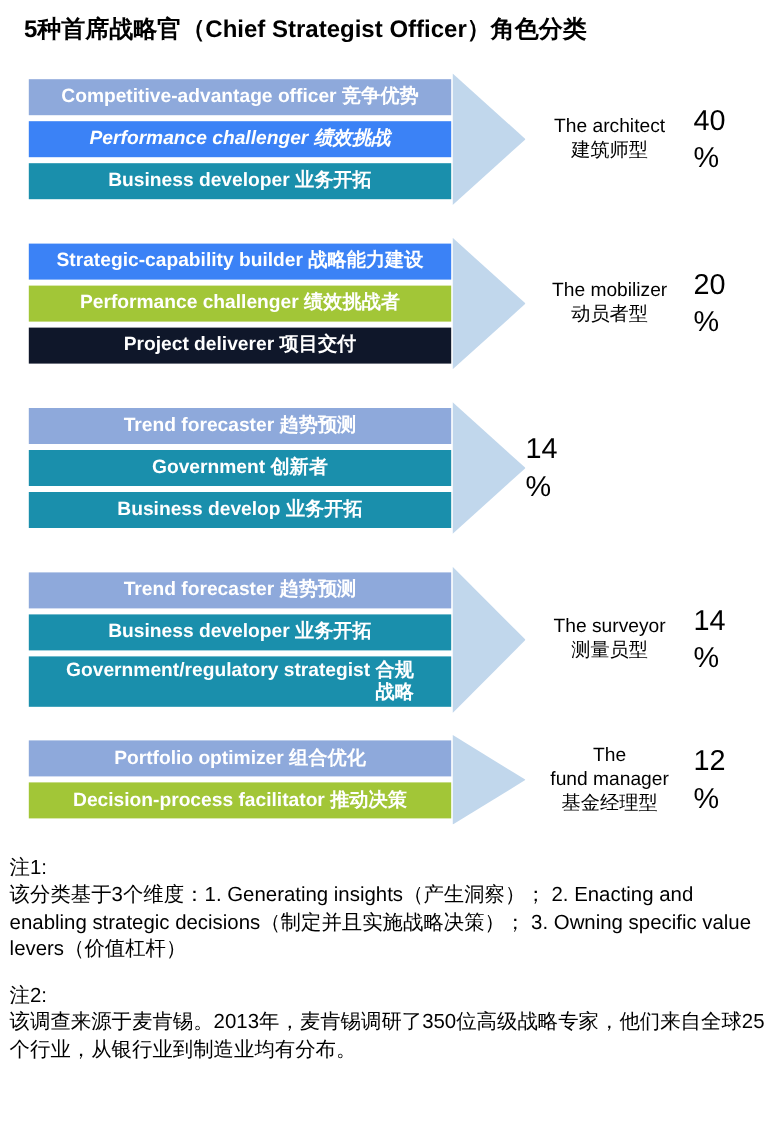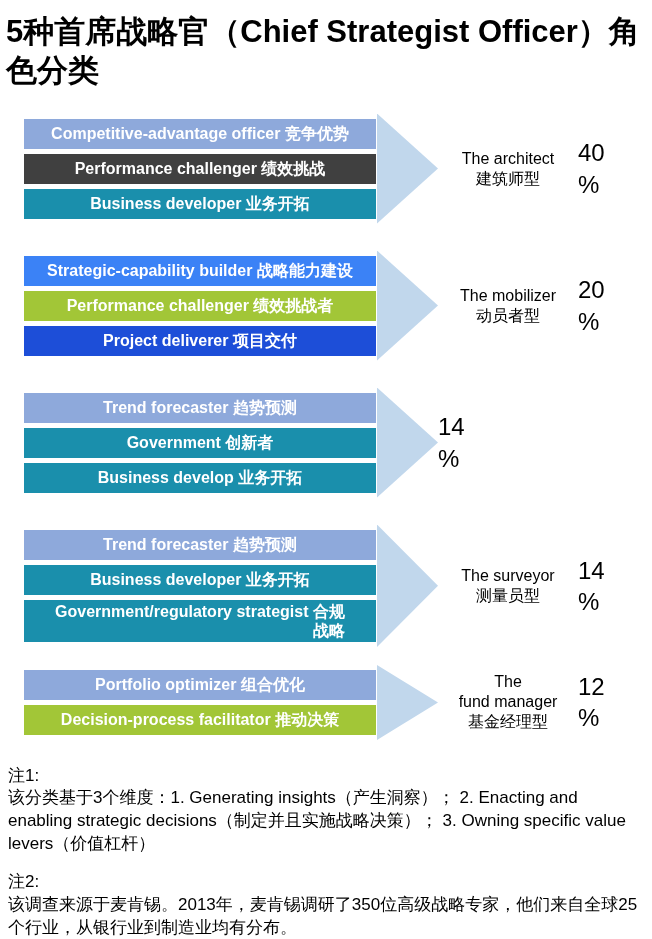--- a/index.html
+++ b/index.html
@@ -9,8 +9,8 @@
     color:#000;position:relative;
   }
   .title{
-    font-size:31px;font-weight:bold;line-height:1.25;
-    padding:13px 8px 0 6px;margin:0 0 28px 0;letter-spacing:0;
+    font-size:20px;font-weight:bold;line-height:1.25;
+    padding:13px 8px 0 20px;margin:0 0 28px 0;letter-spacing:0;
   }
   .diagram{margin-left:24px;}
   .group{

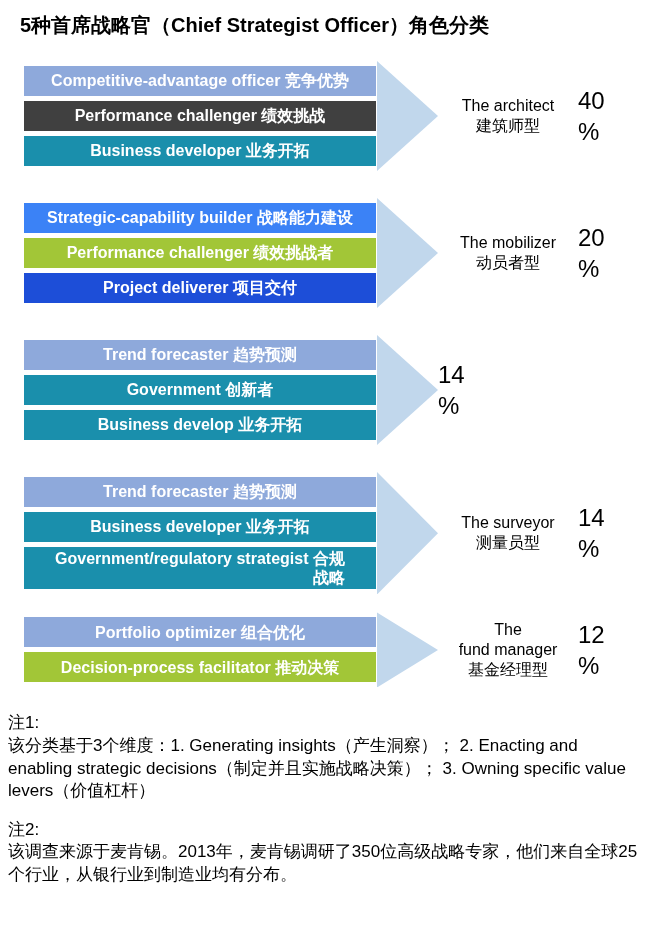--- a/index.html
+++ b/index.html
@@ -56,7 +56,7 @@
   <div class="group">
     <div class="bars">
       <div class="bar" style="background-color: rgb(142, 169, 219);">Competitive-advantage officer 竞争优势</div>
-      <div class="bar" style="background-color: #404040;">Performance challenger 绩效挑战</div>
+      <div class="bar" style="background-color: #3b82f6; font-style: italic;">Performance challenger 绩效挑战</div>
       <div class="bar" style="background-color: rgb(26, 143, 172);">Business developer 业务开拓</div>
     </div>
     <div class="chevron" style="background-color: rgb(193, 215, 236);"></div>

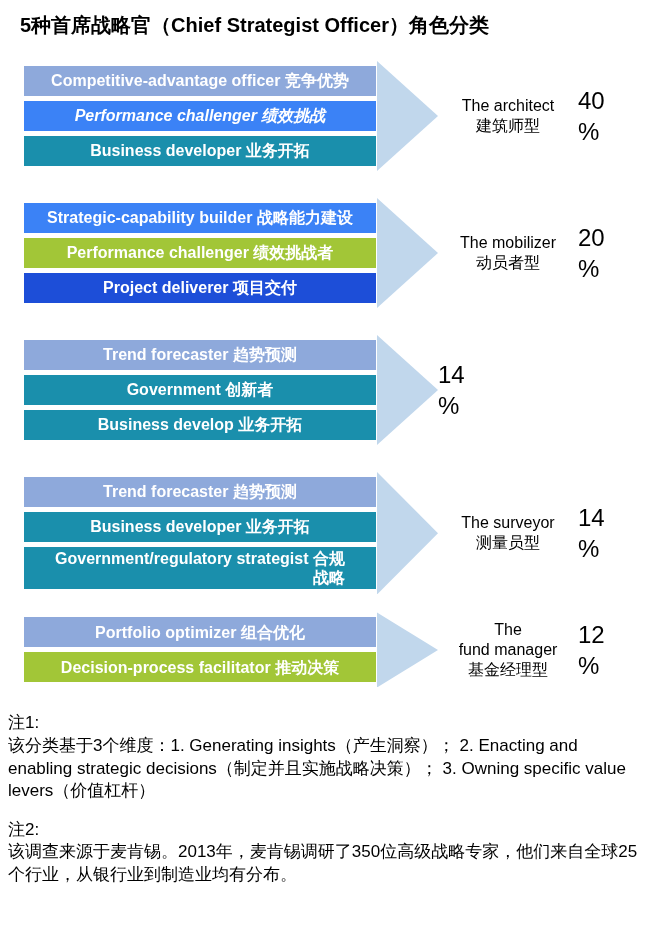--- a/index.html
+++ b/index.html
@@ -72,7 +72,7 @@
     <div class="bars">
       <div class="bar" style="background-color: #3b82f6;">Strategic-capability builder 战略能力建设</div>
       <div class="bar" style="background-color: rgb(162, 198, 55);">Performance challenger 绩效挑战者</div>
-      <div class="bar" style="background-color: #1d4ed8;">Project deliverer 项目交付</div>
+      <div class="bar" style="background-color: #0f172a;">Project deliverer 项目交付</div>
     </div>
     <div class="chevron" style="background-color: rgb(193, 215, 236);"></div>
     <div class="type-label">The mobilizer

